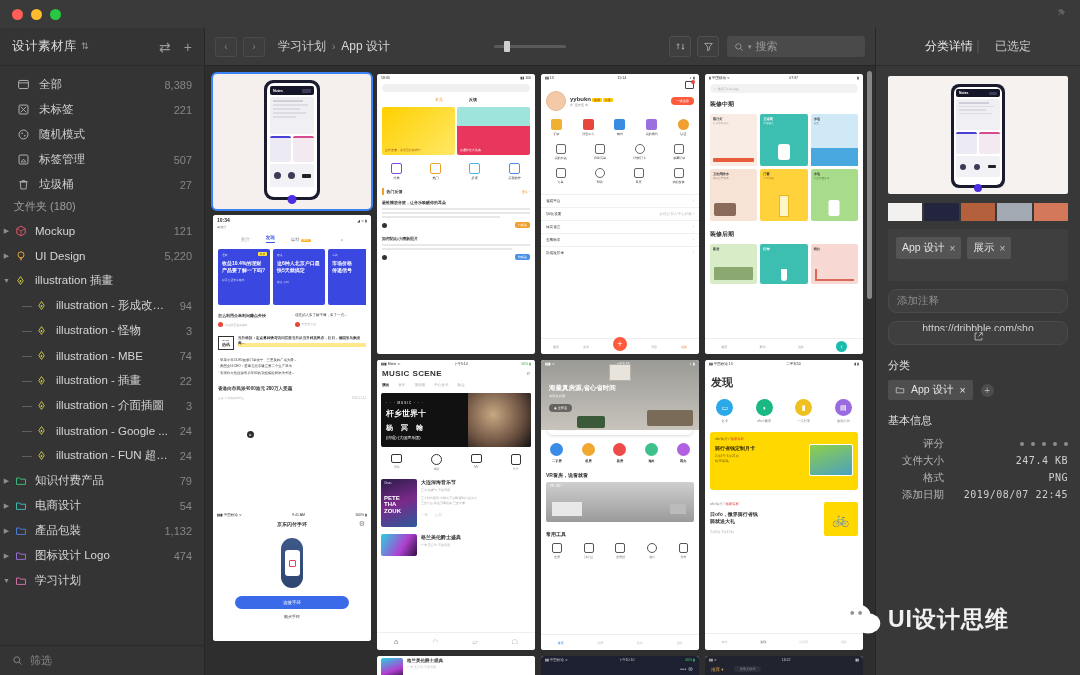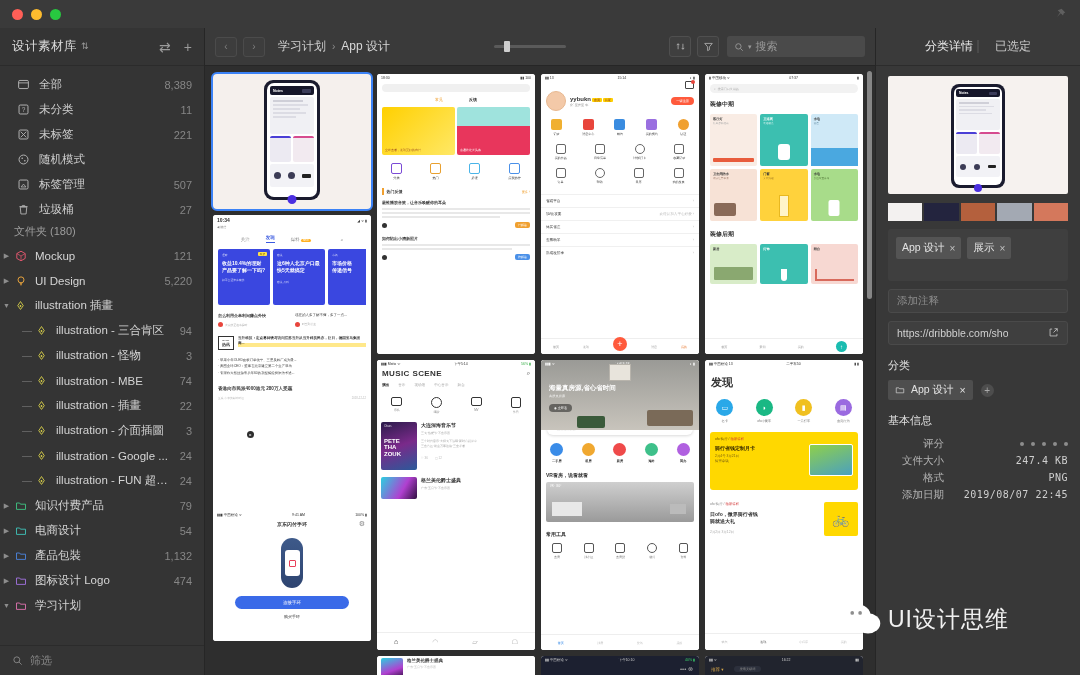--- a/index.html
+++ b/index.html
@@ -219,16 +219,6 @@
           <span class="ico">
             <svg width="13" height="13" viewBox="0 0 16 16">
                 <rect x="2.5" y="2.5" width="11" height="11" rx="1.5" fill="none" stroke="#b4b4b4" stroke-width="1.2"></rect>
-                <text x="8" y="11" font-size="8" fill="#b4b4b4" text-anchor="middle">?</text>
-              </svg>
-          </span>
-          <span class="label">未分类</span>
-          <span class="count">11</span>
-        </div>
-        <div class="nav-row">
-          <span class="ico">
-            <svg width="13" height="13" viewBox="0 0 16 16">
-                <rect x="2.5" y="2.5" width="11" height="11" rx="1.5" fill="none" stroke="#b4b4b4" stroke-width="1.2"></rect>
                 <line x1="4.5" y1="4.5" x2="11.5" y2="11.5" stroke="#b4b4b4" stroke-width="1.1"></line>
                 <line x1="11.5" y1="4.5" x2="4.5" y2="11.5" stroke="#b4b4b4" stroke-width="1.1"></line>
               </svg>

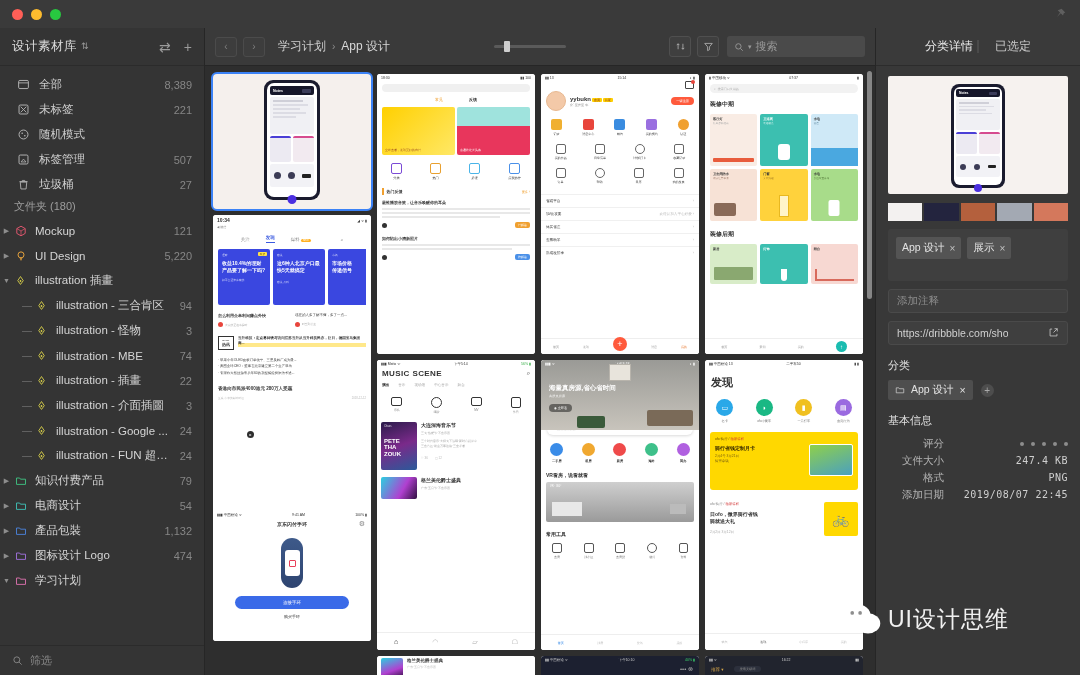--- a/index.html
+++ b/index.html
@@ -303,7 +303,7 @@
                   <circle cx="8" cy="8" r="1.3" fill="#d8cf4a"></circle>
                 </svg>
               </span>
-              <span class="label">illustration - 三合肯区</span>
+              <span class="label">illustration - 形成改招季</span>
               <span class="count">94</span>
             </div>
             <div class="tree-row child">

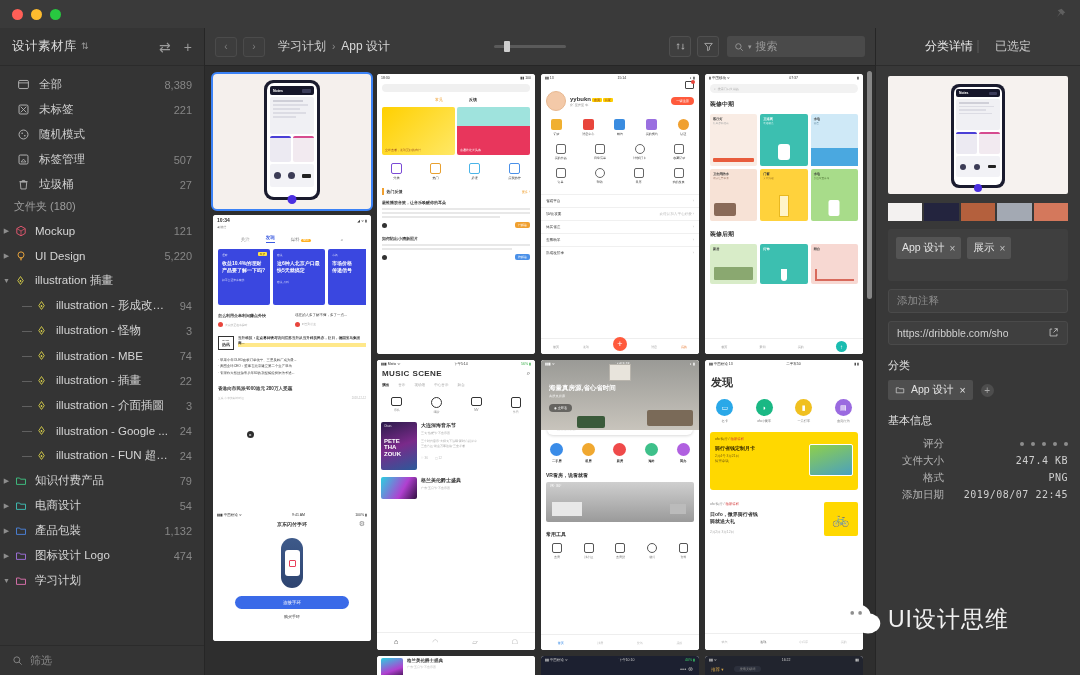--- a/index.html
+++ b/index.html
@@ -140,7 +140,7 @@
   }
   .tag .x { color: #c2c2c2; font-size: 10px; }
   .field {
-    margin-top: 8px; background: #3f3f3f; border: 1px solid #4a4a4a; border-radius: 3px; height: 24px;
+    margin-top: 8px; background: #3f3f3f; border: 1px solid #4a4a4a; border-radius: 8px; height: 24px;
     display: flex; align-items: center; padding: 0 8px; color: #8c8c8c; font-size: 10.5px;
   }
   .field.link { color: #d0d0d0; justify-content: space-between; }

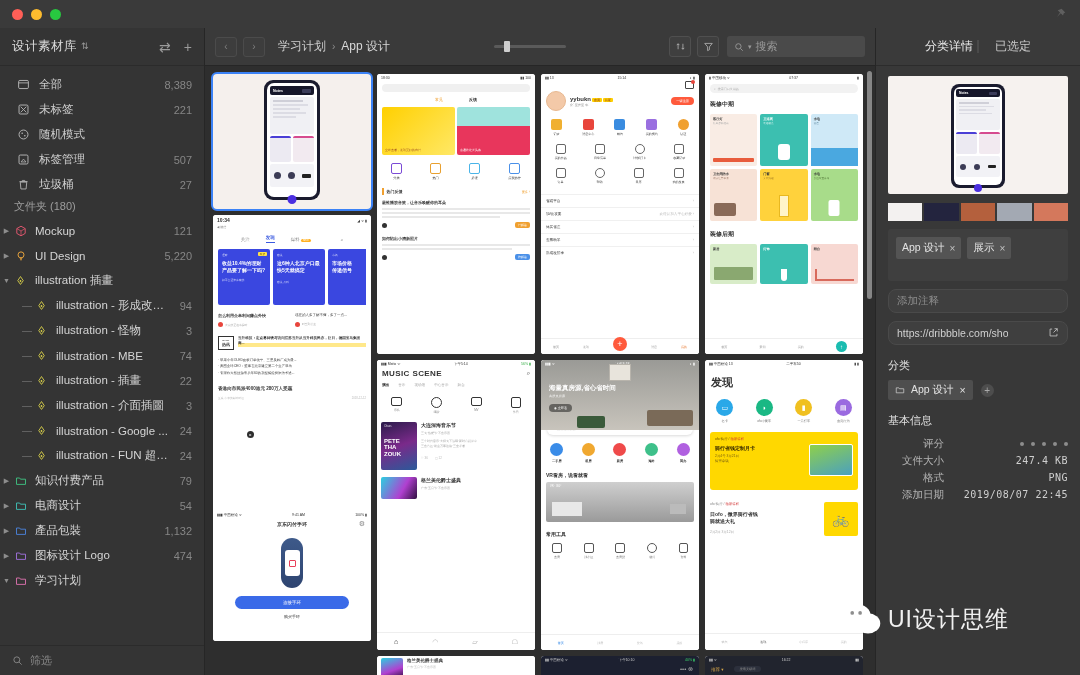--- a/index.html
+++ b/index.html
@@ -143,7 +143,7 @@
     margin-top: 8px; background: #3f3f3f; border: 1px solid #4a4a4a; border-radius: 8px; height: 24px;
     display: flex; align-items: center; padding: 0 8px; color: #8c8c8c; font-size: 10.5px;
   }
-  .field.link { color: #d0d0d0; justify-content: space-between; }
+  .field.link { color: #d0d0d0; justify-content: center; flex-direction: column; }
   .field.link .lk { overflow: hidden; white-space: nowrap; text-overflow: clip; }
   .field.link .ext { color: #c6c6c6; font-size: 11px; }
 

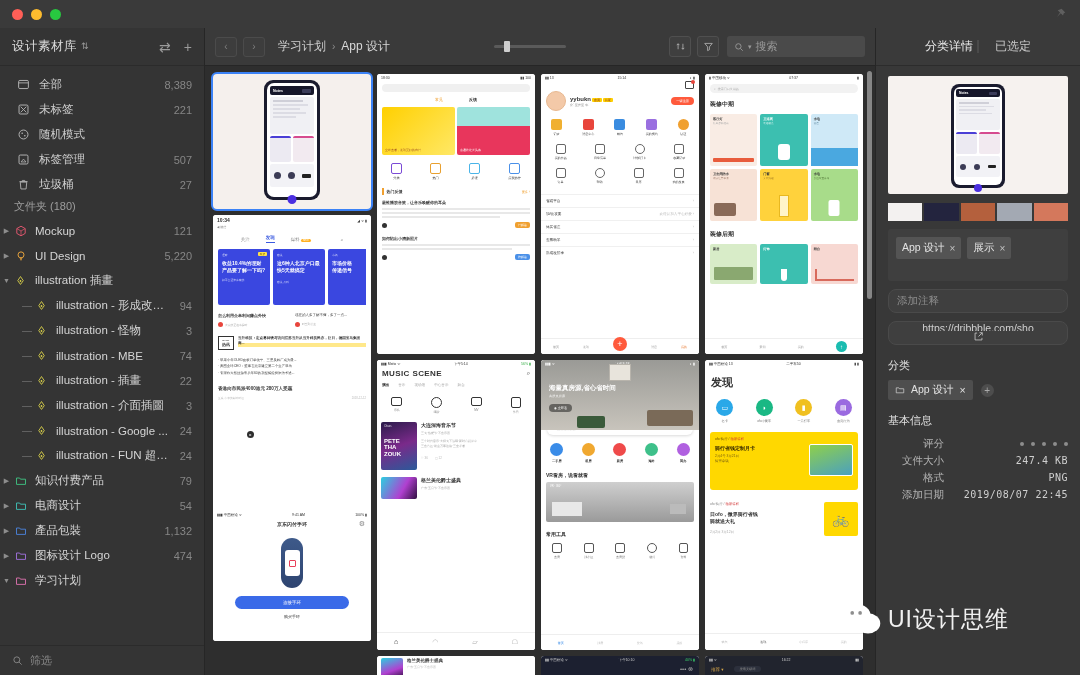--- a/index.html
+++ b/index.html
@@ -806,6 +806,13 @@
                   <span>中心音乐</span>
                   <span>舞台</span>
               </div>
+              <div style="margin:3px 4px 0;height:54px;background:#111;border-radius:2px;position:relative;overflow:hidden">
+                <div style="position:absolute;right:0;top:0;width:42%;height:100%;background:radial-gradient(circle at 40% 40%,#c8a882,#6a5040 60%,#111 100%)"></div>
+                <div style="position:absolute;left:5px;top:8px;color:#fff;font-size:3px;letter-spacing:1px">· · · MUSIC · · ·</div>
+                <div style="position:absolute;left:5px;top:15px;color:#fff;font-size:8px;font-weight:bold">杆乡世界十</div>
+                <div style="position:absolute;left:5px;top:30px;color:#fff;font-size:7px;letter-spacing:3px;font-weight:bold">杨 冥 翰</div>
+                <div style="position:absolute;left:5px;top:42px;color:#fff;font-size:4px">(演唱)·(大国声乐团)</div>
+              </div>
               <div style="display:flex;justify-content:space-around;margin-top:7px">
                 <div style="text-align:center">
                     <div style="width:11px;height:9px;border:1.2px solid #333;border-radius:2px;margin:auto"></div>

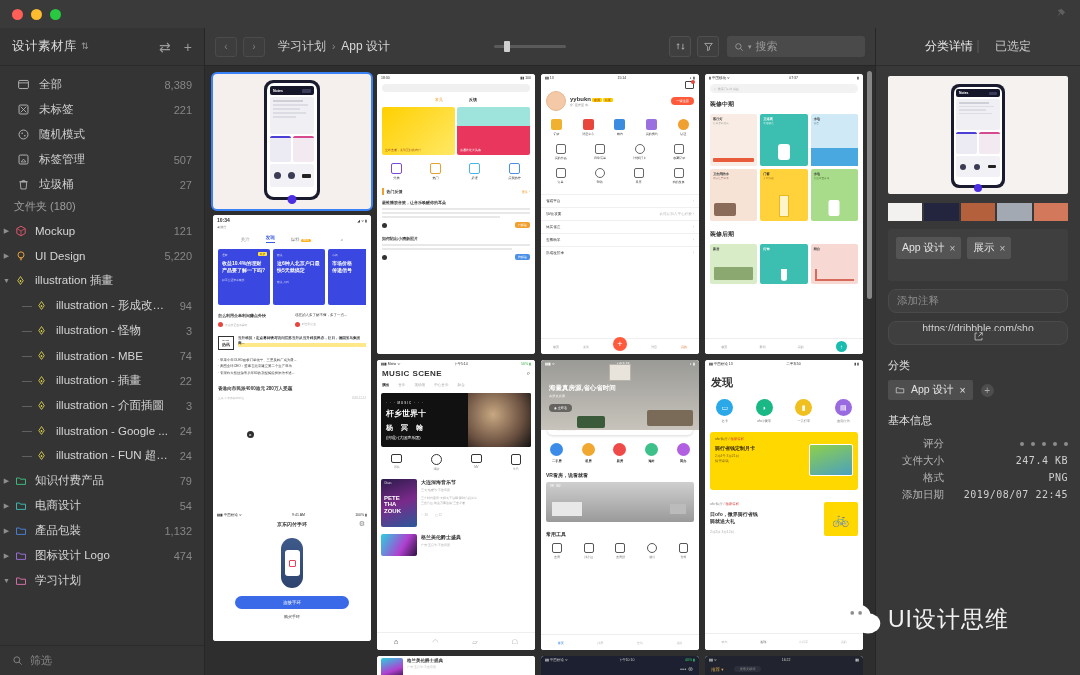--- a/index.html
+++ b/index.html
@@ -168,7 +168,7 @@
     position: absolute; left: 840px; top: 598px; display: flex; align-items: center; gap: 6px;
     pointer-events: none; z-index: 30;
   }
-  .wm-text { color: #fff; font-size: 23px; font-weight: normal; opacity: .93; letter-spacing: 1px; }
+  .wm-text { color: #fff; font-size: 23px; font-weight: bold; opacity: .93; letter-spacing: 1px; }
 
   
   .ph { width: 100%; height: 100%; background: #fff; font-size: 4px; overflow: hidden; position: relative; color: #333; }

